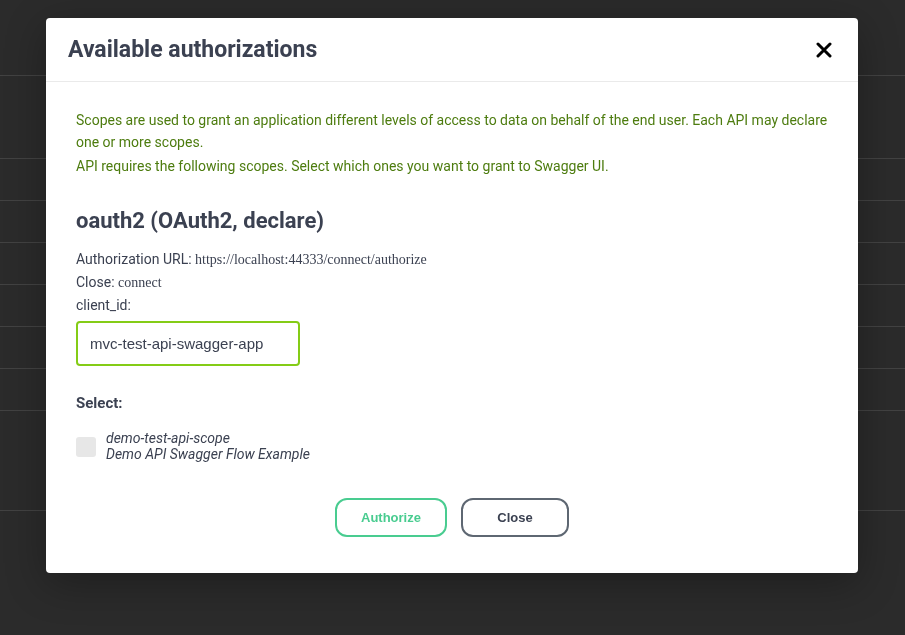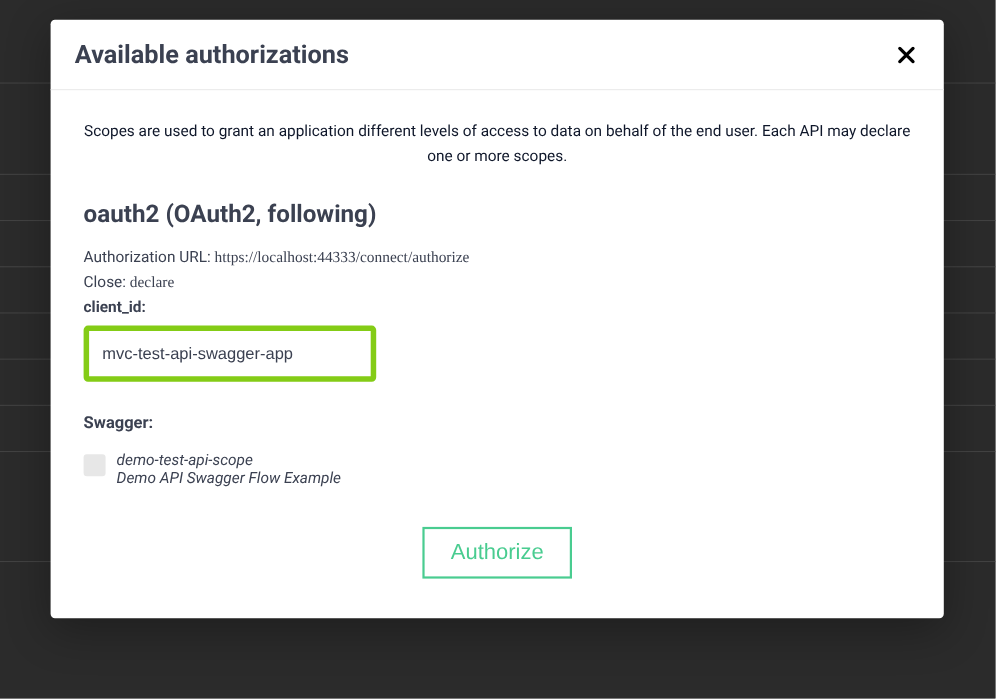--- a/index.html
+++ b/index.html
@@ -63,10 +63,9 @@
     }
     .info-text {
       font-size: 14px;
-      color: #0f172a;
+      color: #4d7c0f;
       line-height: 1.55;
       margin-bottom: 3px;
-      text-align: center;
     }
     .auth-section { margin-top: 30px; }
     .auth-heading {

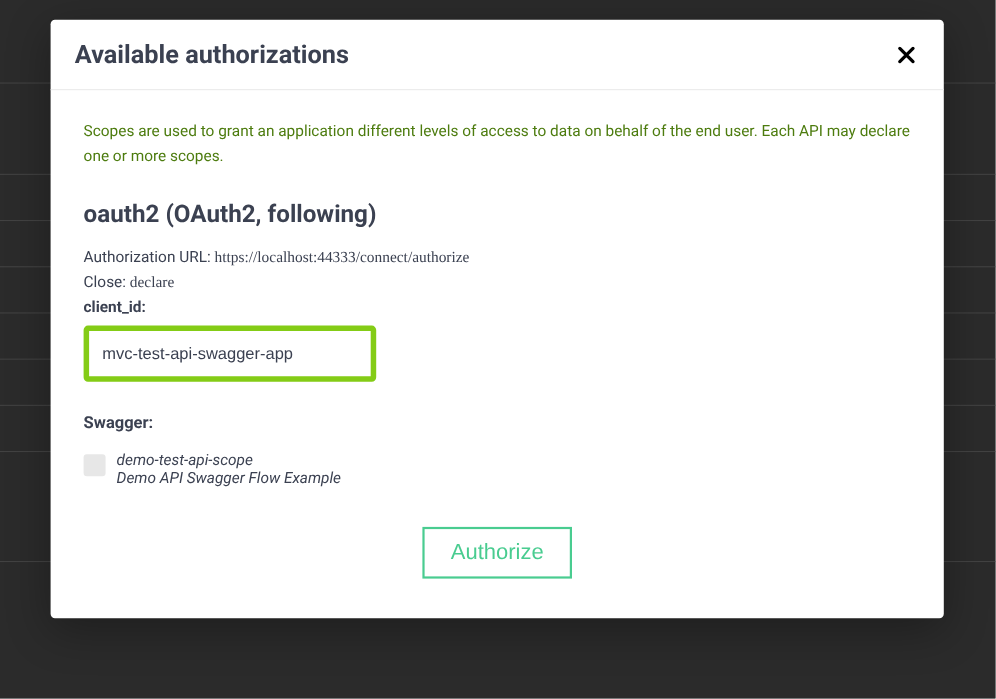--- a/index.html
+++ b/index.html
@@ -176,6 +176,7 @@
   <div class="modal-body">
 
     <p class="info-text">Scopes are used to grant an application different levels of access to data on behalf of the end user. Each API may declare one or more scopes.</p>
+    <p class="info-text">API requires the following scopes. Select which ones you want to grant to Swagger UI.</p>
 
     <div class="auth-section">
       <h3 class="auth-heading">oauth2 (OAuth2, following)</h3>

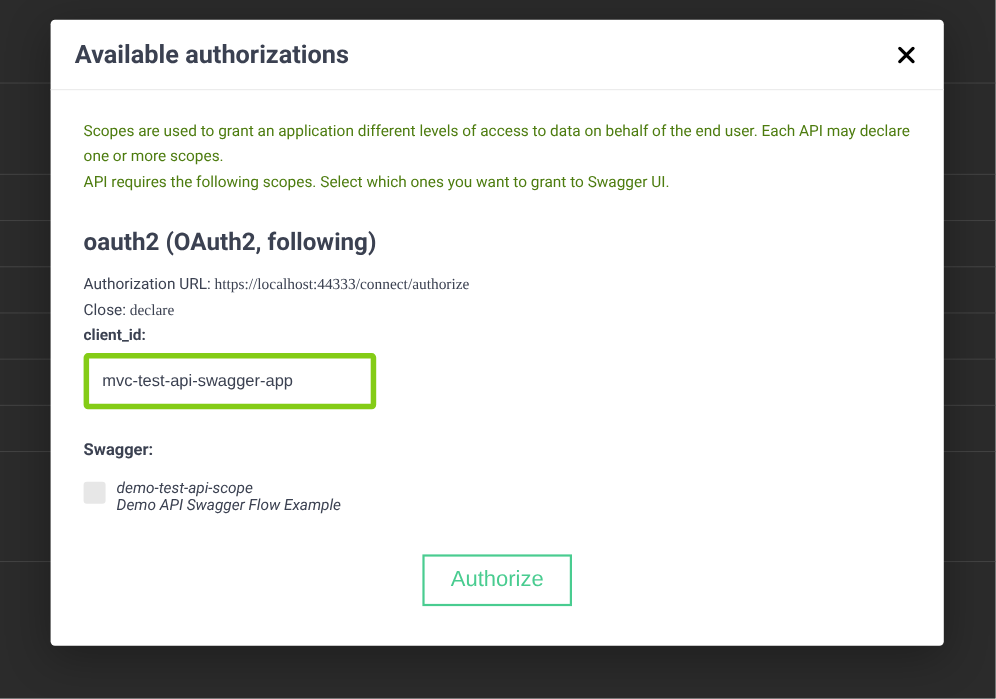--- a/index.html
+++ b/index.html
@@ -179,7 +179,7 @@
     <p class="info-text">API requires the following scopes. Select which ones you want to grant to Swagger UI.</p>
 
     <div class="auth-section">
-      <h3 class="auth-heading">oauth2 (OAuth2, following)</h3>
+      <h3 class="auth-heading">oauth2 (OAuth2, declare)</h3>
 
       <div class="meta-line">
         <span>Authorization URL: </span><span class="mono">https://localhost:44333/connect/authorize</span>

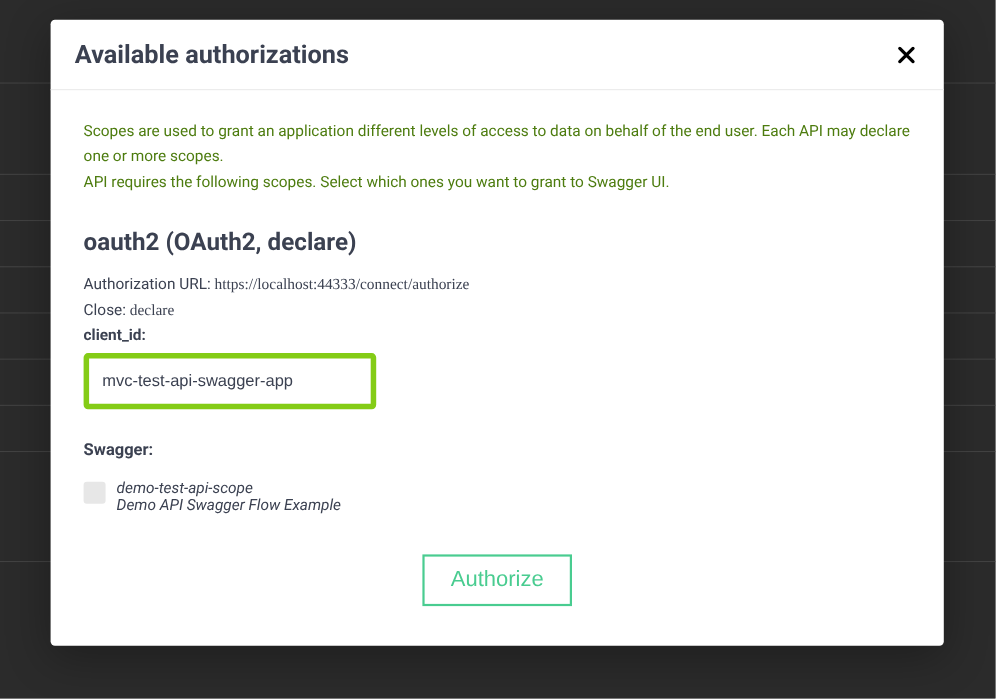--- a/index.html
+++ b/index.html
@@ -185,7 +185,7 @@
         <span>Authorization URL: </span><span class="mono">https://localhost:44333/connect/authorize</span>
       </div>
       <div class="meta-line">
-        <span>Close: </span><span class="mono">declare</span>
+        <span>Close: </span><span class="mono">connect</span>
       </div>
 
       <div class="field-label">client_id:</div>

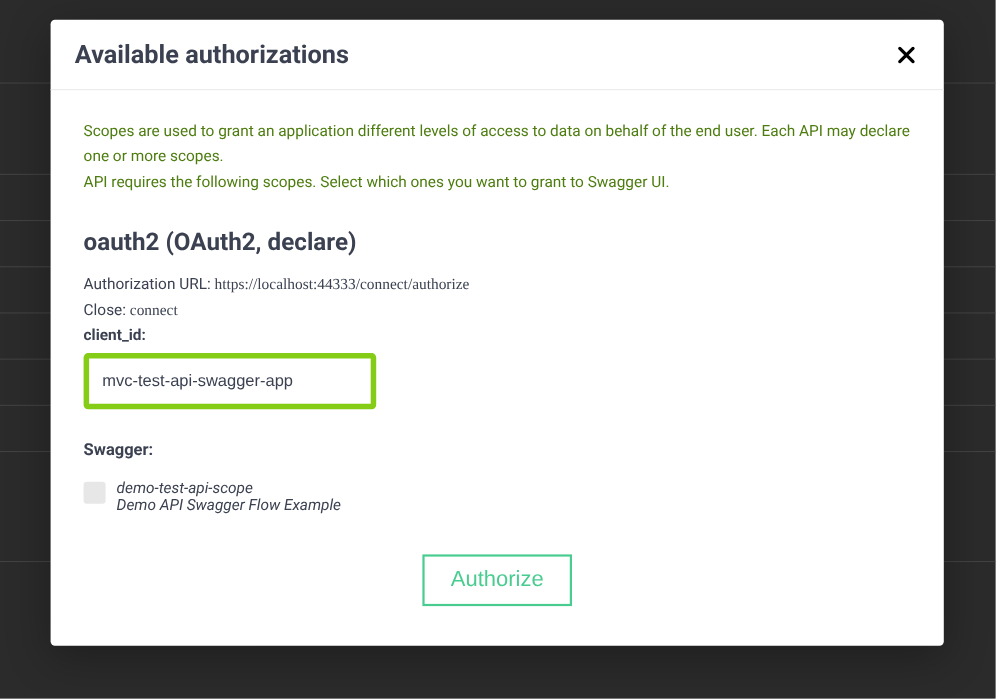--- a/index.html
+++ b/index.html
@@ -85,7 +85,7 @@
     }
     .field-label {
       font-size: 14px;
-      font-weight: 700;
+      font-weight: 400;
       color: #3b4151;
       margin-bottom: 8px;
     }

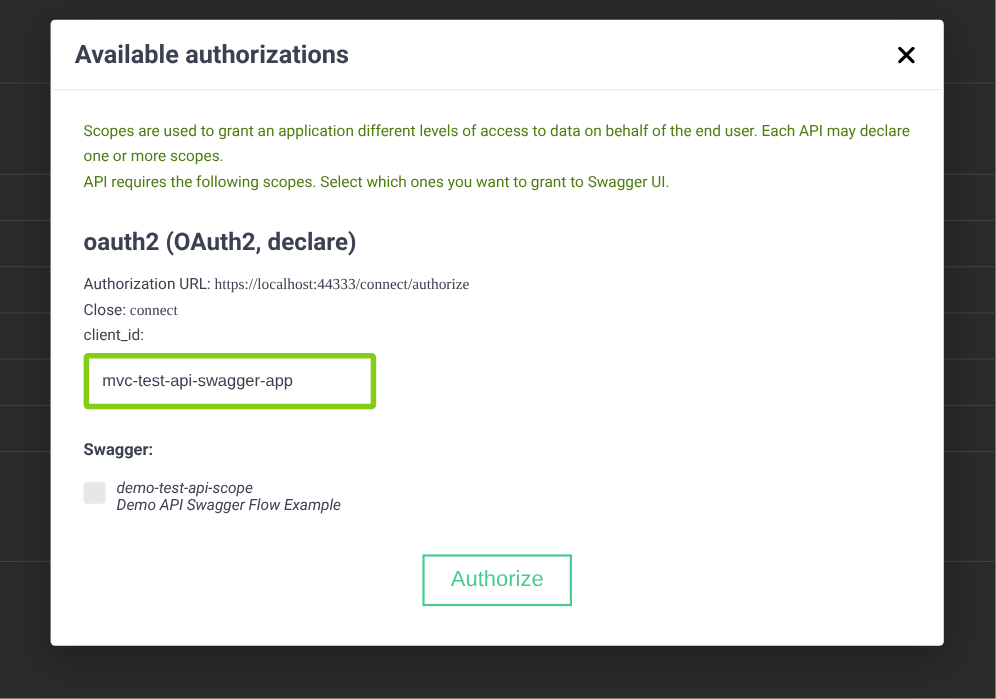--- a/index.html
+++ b/index.html
@@ -90,11 +90,11 @@
       margin-bottom: 8px;
     }
     .text-input {
-      width: 266px;
+      width: 224px;
       padding: 12px 12px;
       font-size: 15px;
       color: #3b4151;
-      border: 5px solid #84cc16;
+      border: 2px solid #84cc16;
       border-radius: 4px;
       background: #fff;
     }

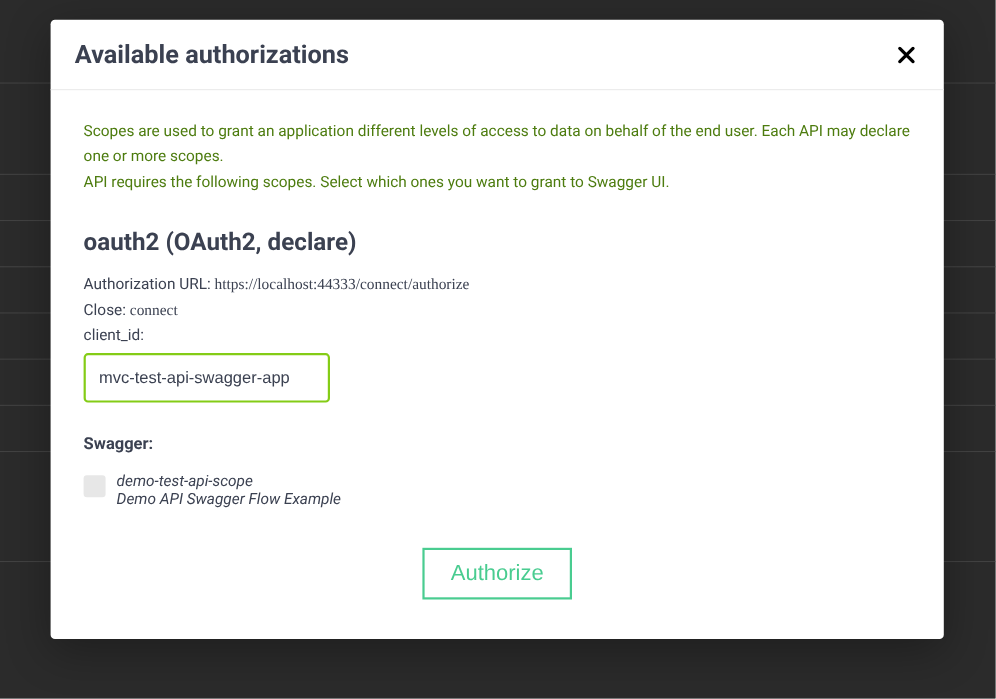--- a/index.html
+++ b/index.html
@@ -191,7 +191,7 @@
       <div class="field-label">client_id:</div>
       <input type="text" class="text-input" value="mvc-test-api-swagger-app" style="">
 
-      <div class="scopes-label">Swagger:</div>
+      <div class="scopes-label">Select:</div>
 
       <div class="scope-item">
         <button class="scope-checkbox" aria-label="toggle scope"></button>

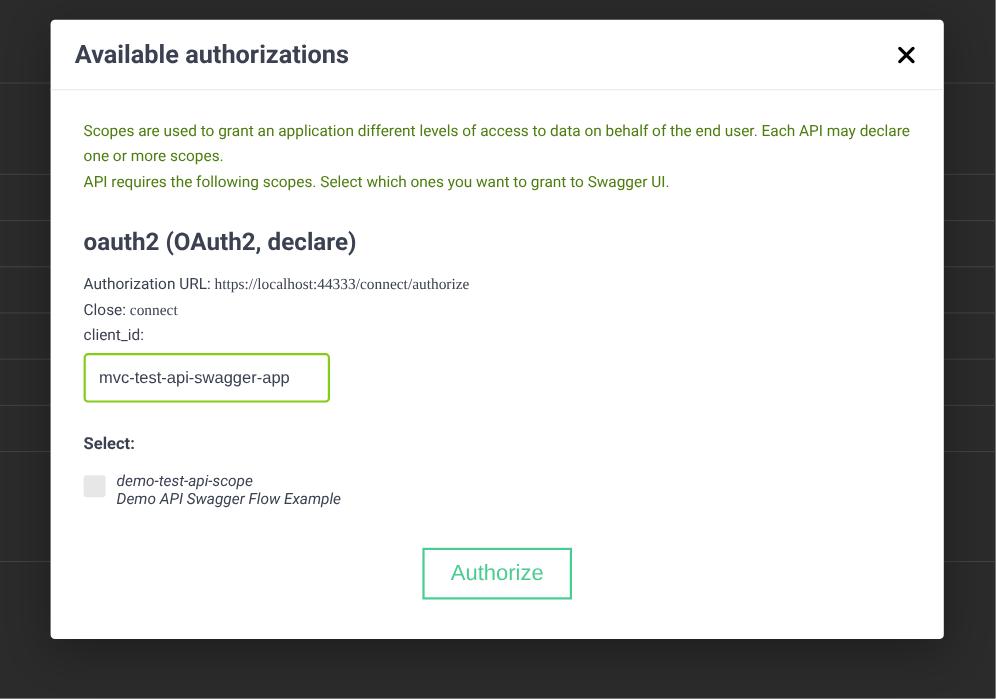--- a/index.html
+++ b/index.html
@@ -107,7 +107,7 @@
     }
     .scope-item {
       display: flex;
-      align-items: flex-start;
+      align-items: center;
       gap: 10px;
     }
     .scope-checkbox {

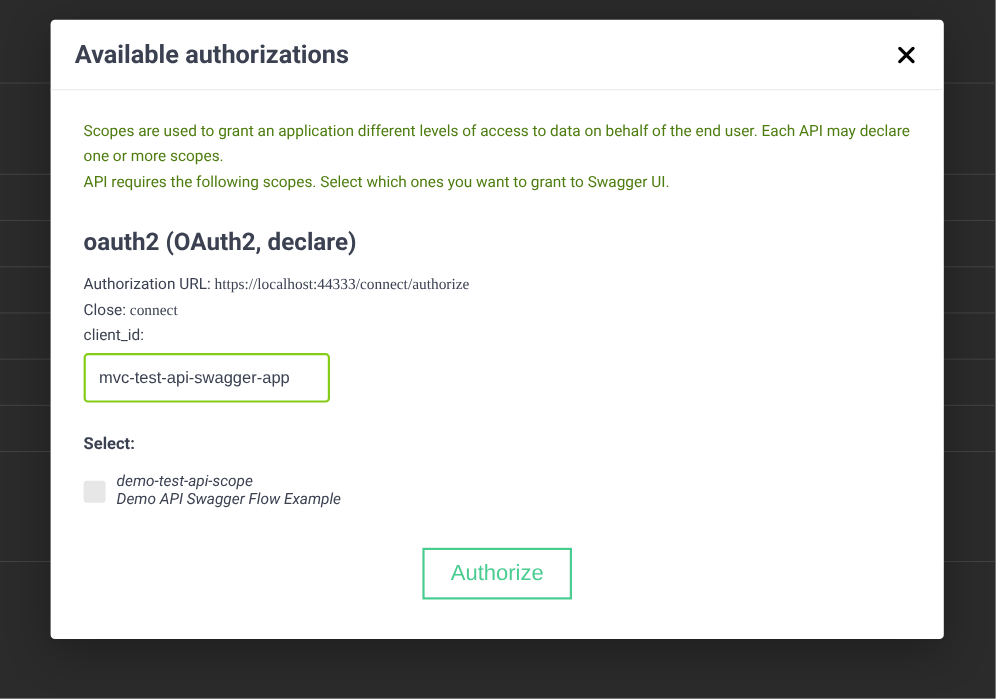--- a/index.html
+++ b/index.html
@@ -132,9 +132,9 @@
     .btn {
       min-width: 108px;
       padding: 10px 24px;
-      font-size: 20px;
-      font-weight: 400;
-      border-radius: 0;
+      font-size: 13px;
+      font-weight: 700;
+      border-radius: 12px;
       cursor: pointer;
       background: #fff;
     }

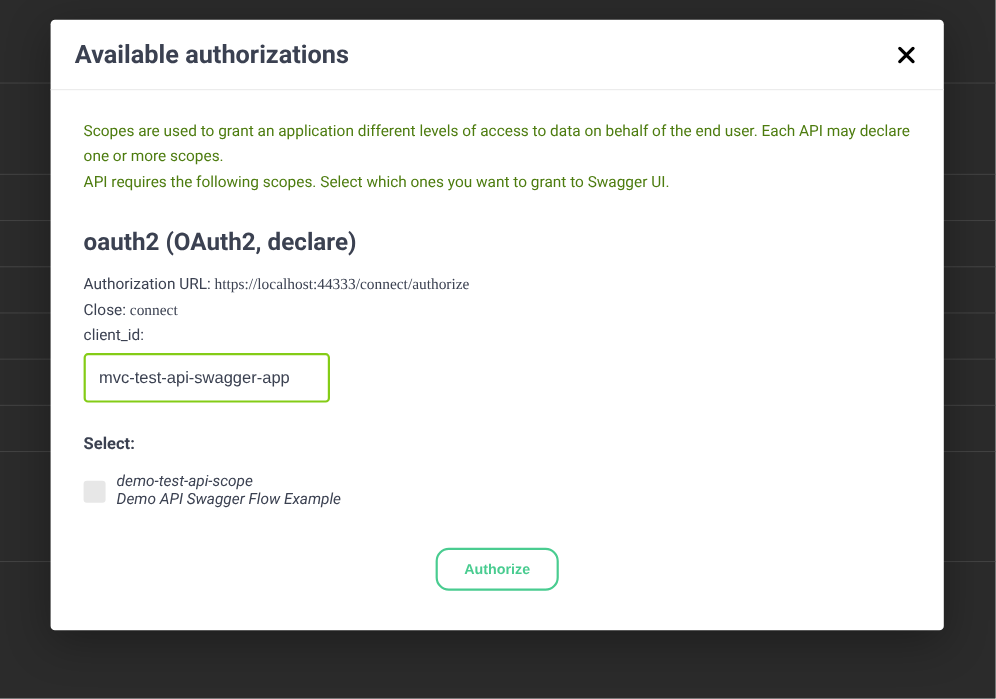--- a/index.html
+++ b/index.html
@@ -203,6 +203,7 @@
 
       <div class="button-row">
         <button class="btn btn-authorize">Authorize</button>
+        <button class="btn btn-close">Close</button>
       </div>
     </div>
 

